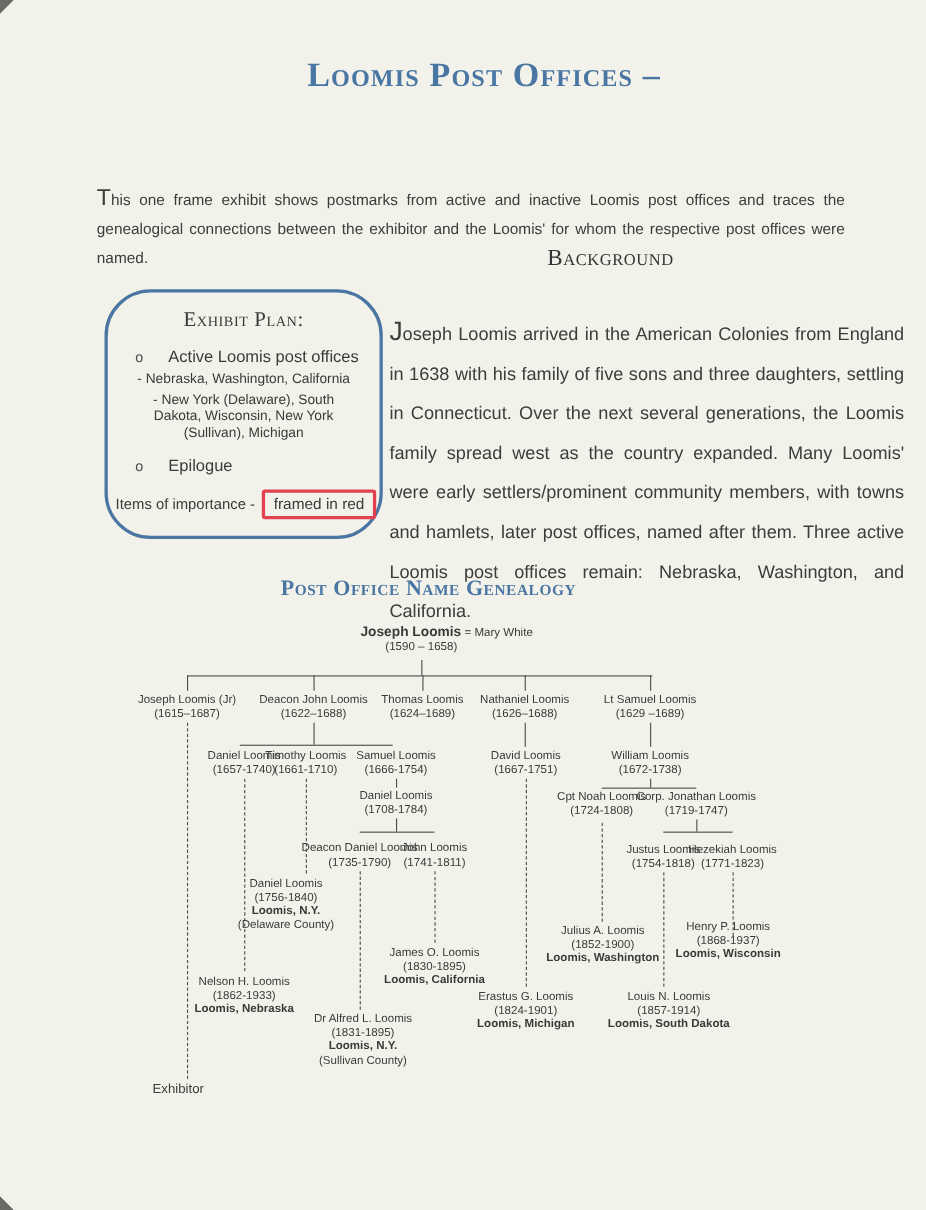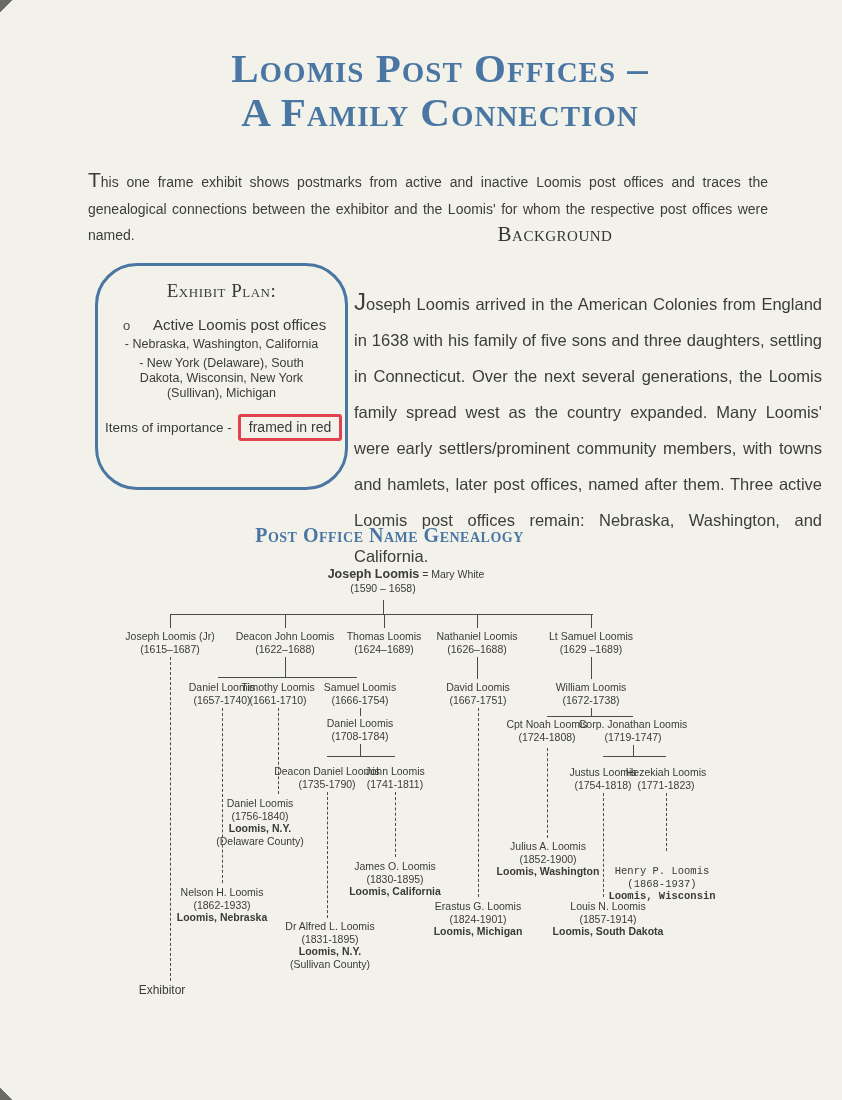--- a/index.html
+++ b/index.html
@@ -18,7 +18,7 @@
 
   .title {
     position:absolute; top:46px; left:38px; width:804px; text-align:center;
-    font-weight:bold; font-size:41px; line-height:44px;
+    font-weight:bold; font-size:31px; line-height:44px;
     color:var(--accent); letter-spacing:1px;
   }
   .intro {

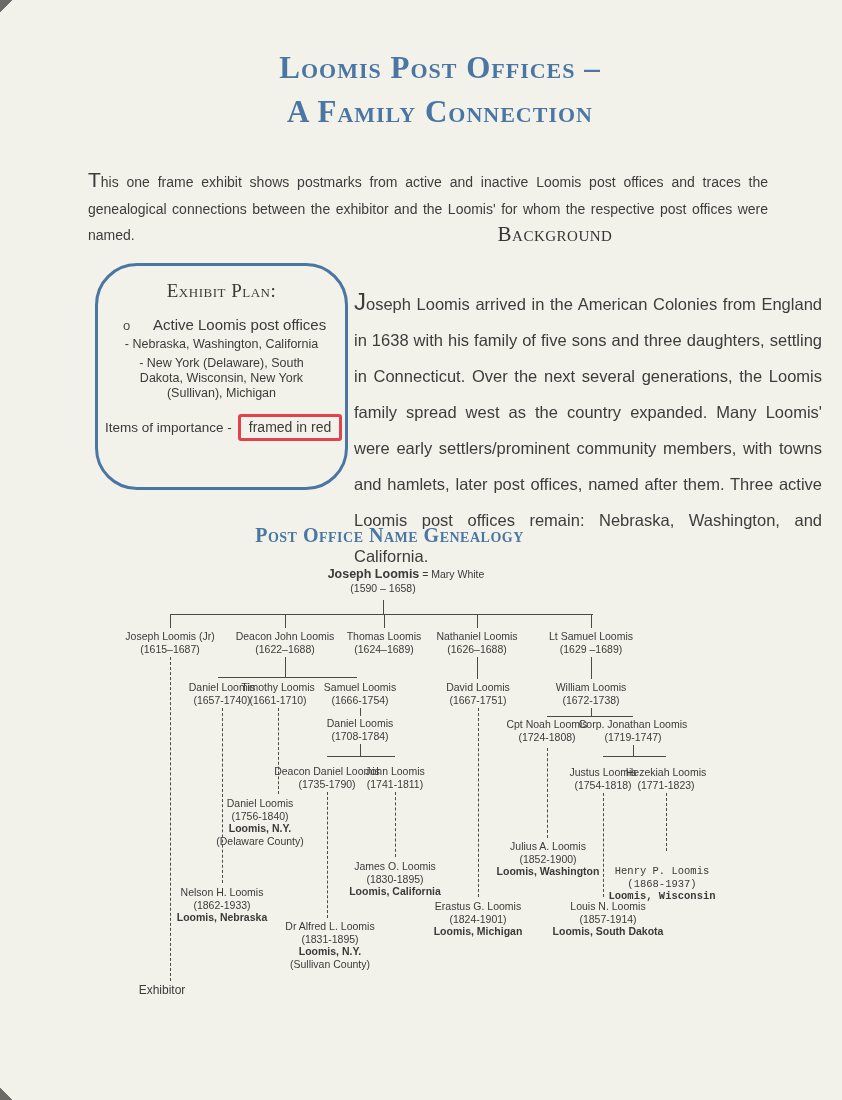--- a/index.html
+++ b/index.html
@@ -76,7 +76,6 @@
 
 <div class="title sc">
   <div>Loomis Post Offices –</div>
-  <div>A Family Connection</div>
 </div>
 
 <p class="intro">This one frame exhibit shows postmarks from active and inactive Loomis post offices and traces the genealogical connections between the exhibitor and the Loomis' for whom the respective post offices were named.</p>

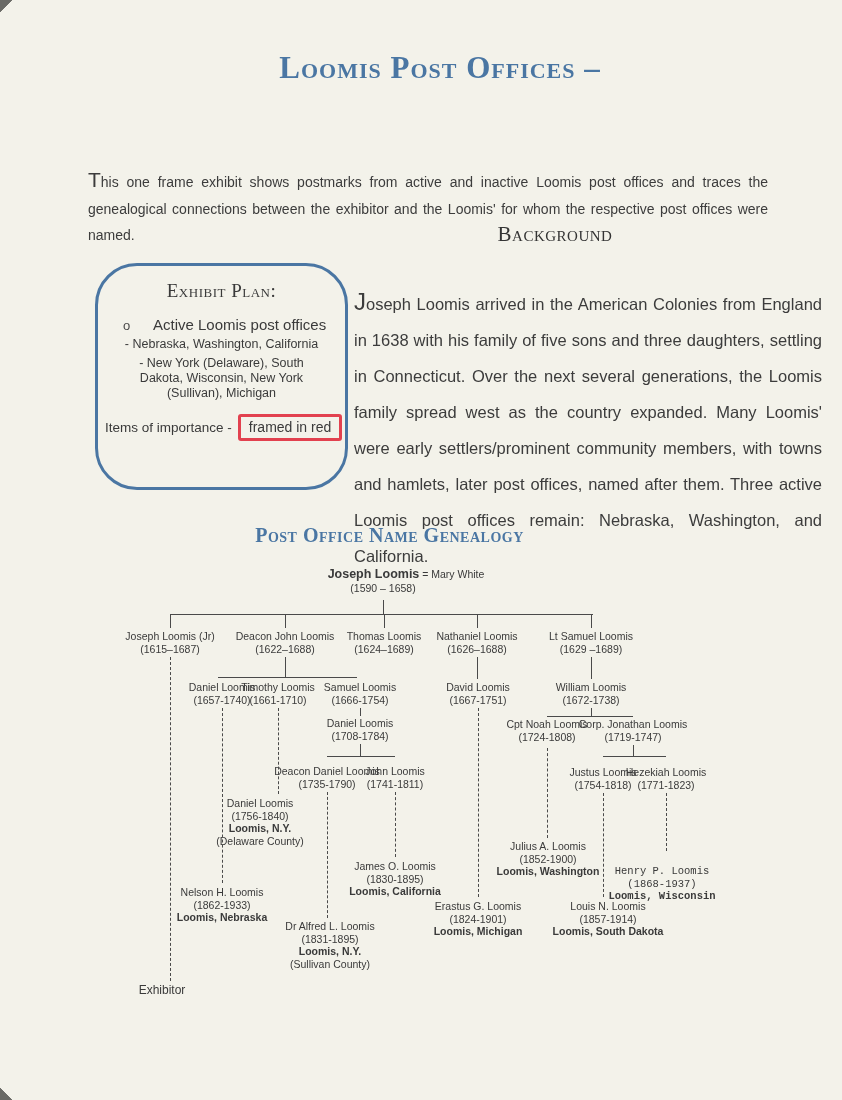--- a/index.html
+++ b/index.html
@@ -93,6 +93,9 @@
 
   <div class="plan-sub">- New York (Delaware), South Dakota, Wisconsin, New York (Sullivan), Michigan</div>
 
+  <div class="plan-item">
+    <span class="marker">o</span><span>Epilogue</span>
+  </div>
 
   <div class="plan-note">
     <span>Items of importance -</span><span class="red-box">framed in red</span>

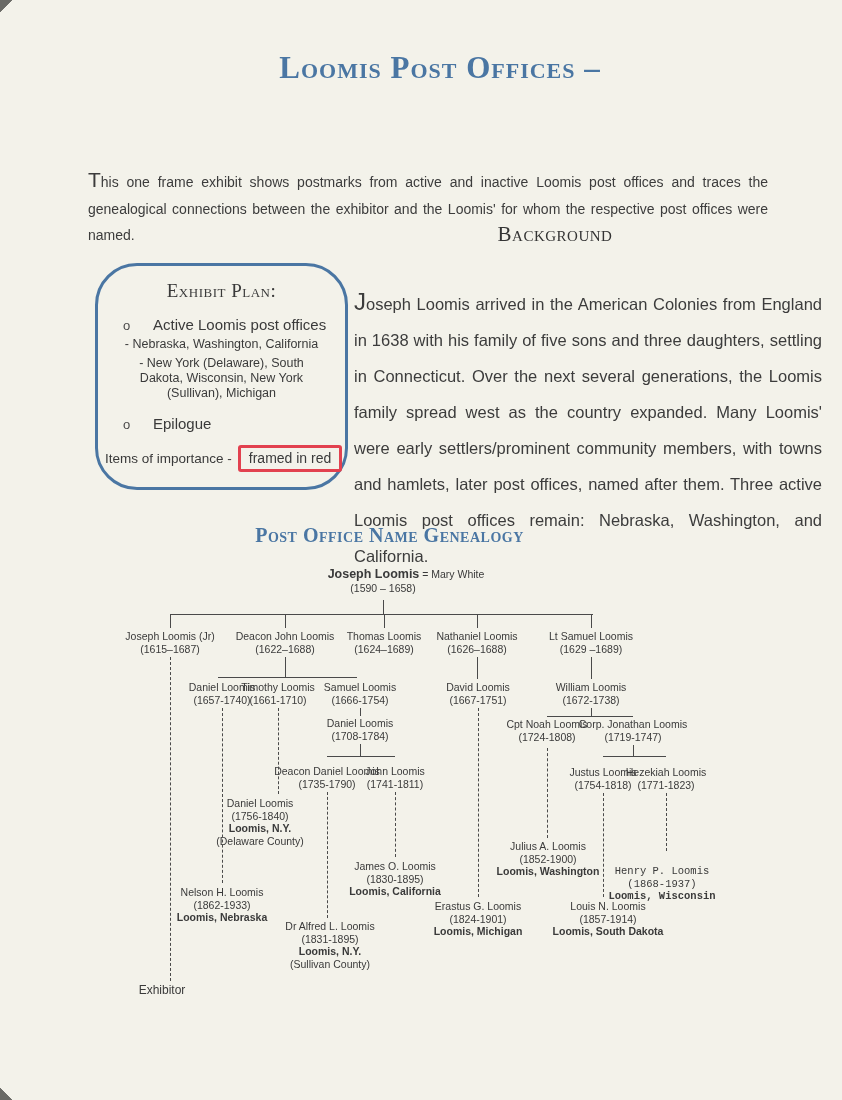--- a/index.html
+++ b/index.html
@@ -190,7 +190,7 @@
       <div>(1852-1900)</div>
       <div class="b">Loomis, Washington</div>
     </div>
-    <div class="tnode" style="left: 662px; top: 305px; font-family: Liberation Mono, monospace;">
+    <div class="tnode" style="left: 662px; top: 276px;">
       <div>Henry P. Loomis</div>
       <div>(1868-1937)</div>
       <div class="b">Loomis, Wisconsin</div>

